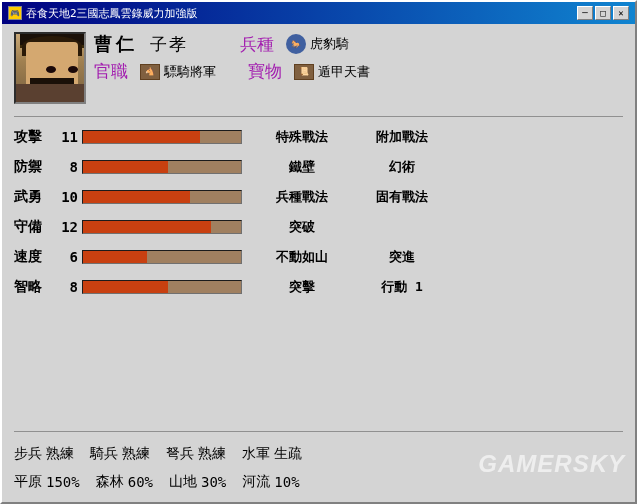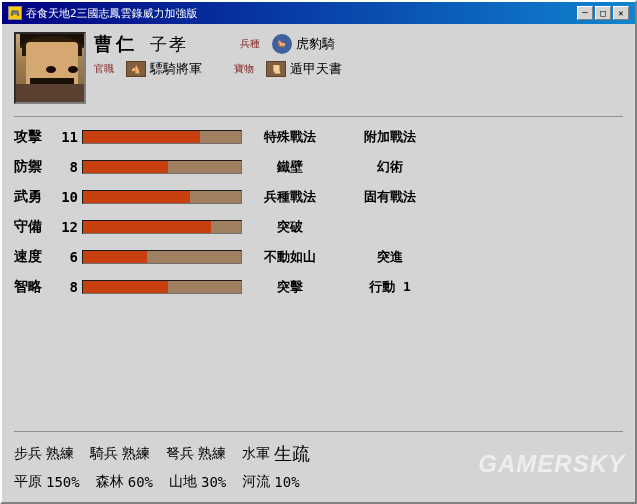--- a/index.html
+++ b/index.html
@@ -191,8 +191,8 @@
       letter-spacing: 2px;
     }
     .label {
-      font-size: 10px;
-      color: #7f1d1d;
+      font-size: 17px;
+      color: #a21caf;
       font-family: Liberation Serif, serif;
     }
     .value-text {

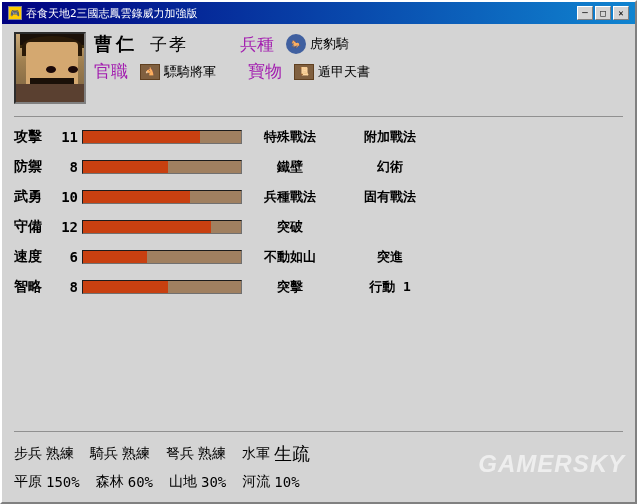--- a/index.html
+++ b/index.html
@@ -271,7 +271,7 @@
       display: flex;
       align-items: center;
       gap: 20px;
-      padding-left: 8px;
+      padding-left: 20px;
       font-size: 13px;
       color: #000;
     }

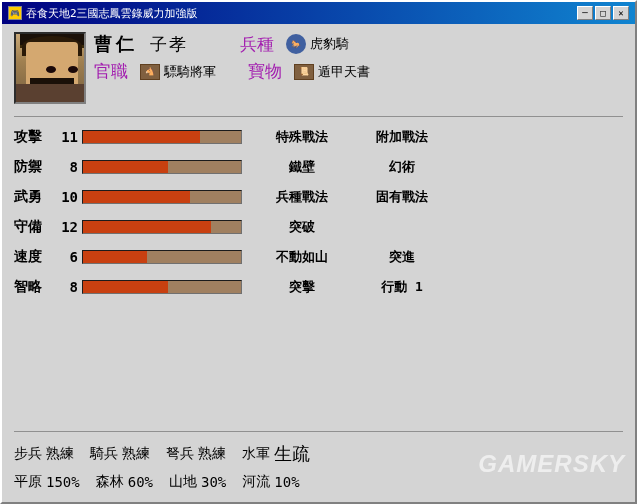--- a/index.html
+++ b/index.html
@@ -476,7 +476,7 @@
   </div>
           <div class="bottom-item">
     <span style="font-size:14px;">水軍</span>
-    <span style="font-size:18px;text-align:right;">生疏</span>
+    <span style="font-size:14px;text-align:right;">生疏</span>
   </div>
         </div>
       <div class="bottom-row" id="terrain-row">

